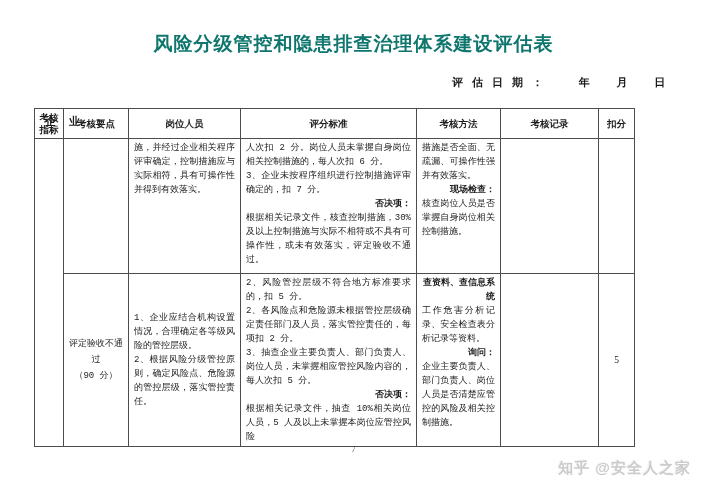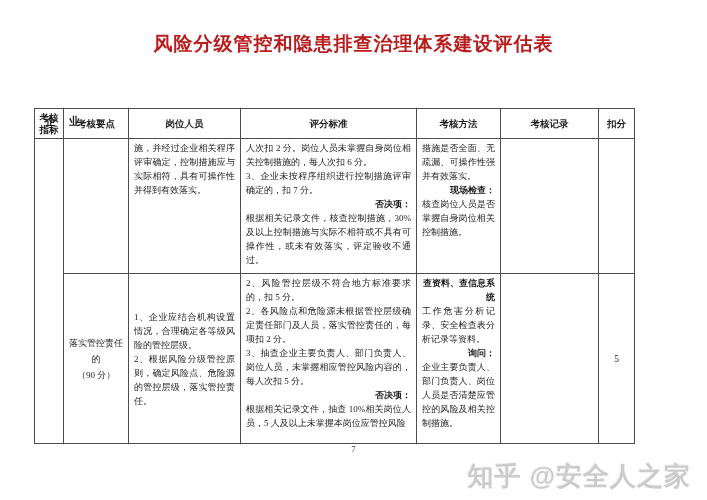--- a/index.html
+++ b/index.html
@@ -15,7 +15,7 @@
     position:absolute; top:31px; left:0; width:100%;
     text-align:center;
     font-size:19px; font-weight:bold; letter-spacing:1px;
-    color:#b91c1c;
+    color:#0f766e;
   }
   .info-row { position:absolute; top:75px; left:0; width:100%; height:16px; font-size:11px; font-weight:bold; }
   .enterprise { position:absolute; left:45px; letter-spacing:13px;margin-top:39px; }

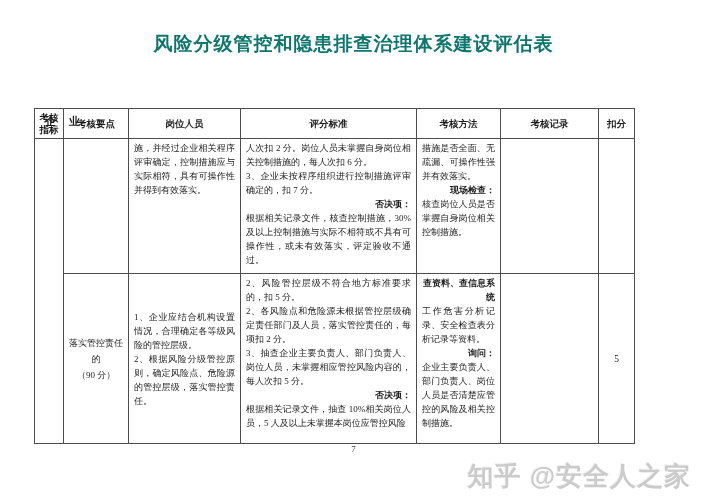--- a/index.html
+++ b/index.html
@@ -72,6 +72,12 @@
 
 <div class="info-row">
   <span class="enterprise">企业：</span>
+  <span class="date-area">
+    <span class="date-label">评估日期：</span>
+    <span class="date-unit">年</span>
+    <span class="date-unit">月</span>
+    <span class="date-unit">日</span>
+  </span>
 </div>
 
 <table class="eval-table">

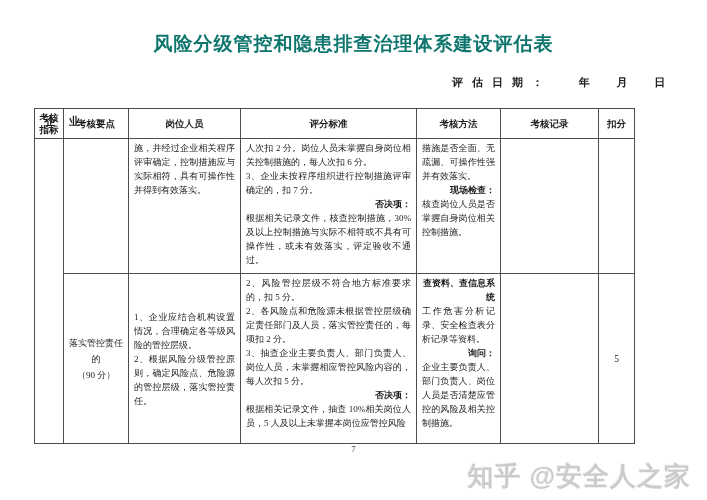--- a/index.html
+++ b/index.html
@@ -44,7 +44,7 @@
   }
   tr.data-row-1 { height:135px; }
   tr.data-row-2 { height:170px; }
-  .para { line-height:14px; text-align:justify; }
+  .para { line-height:14px; text-align:justify;font-family:Liberation Mono, monospace; }
   .para.bold { font-weight:bold; text-align:right; }
   td.c-keypoint { vertical-align:middle; text-align:center; }
   td.c-keypoint .para { text-align:center; line-height:16px; }

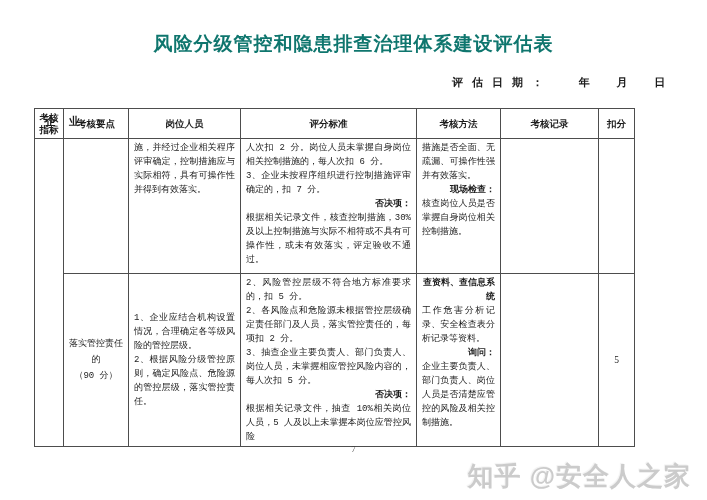--- a/index.html
+++ b/index.html
@@ -122,7 +122,7 @@
     </tr>
     <tr class="data-row-2">
       <td class="c-keypoint">
-          <div class="para">落实管控责任的</div>
+          <div class="para">评定验收不通过</div>
           <div class="para">（90 分）</div>
         </td>
       <td class="c-standard middle">

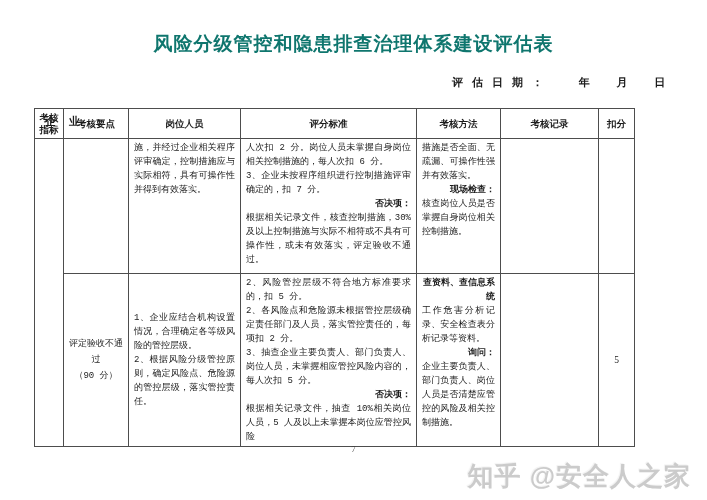--- a/index.html
+++ b/index.html
@@ -59,7 +59,7 @@
   .watermark {
     position:absolute; top:459px; right:16px;
     font-family:"Liberation Sans","DejaVu Sans",sans-serif;
-    font-size:26px; font-weight:bold;
+    font-size:15px; font-weight:bold;
     color:#cbcbcb;
     text-shadow:1px 1px 0 #ffffff, -1px -1px 1px #f2f2f2;
     letter-spacing:1px;

